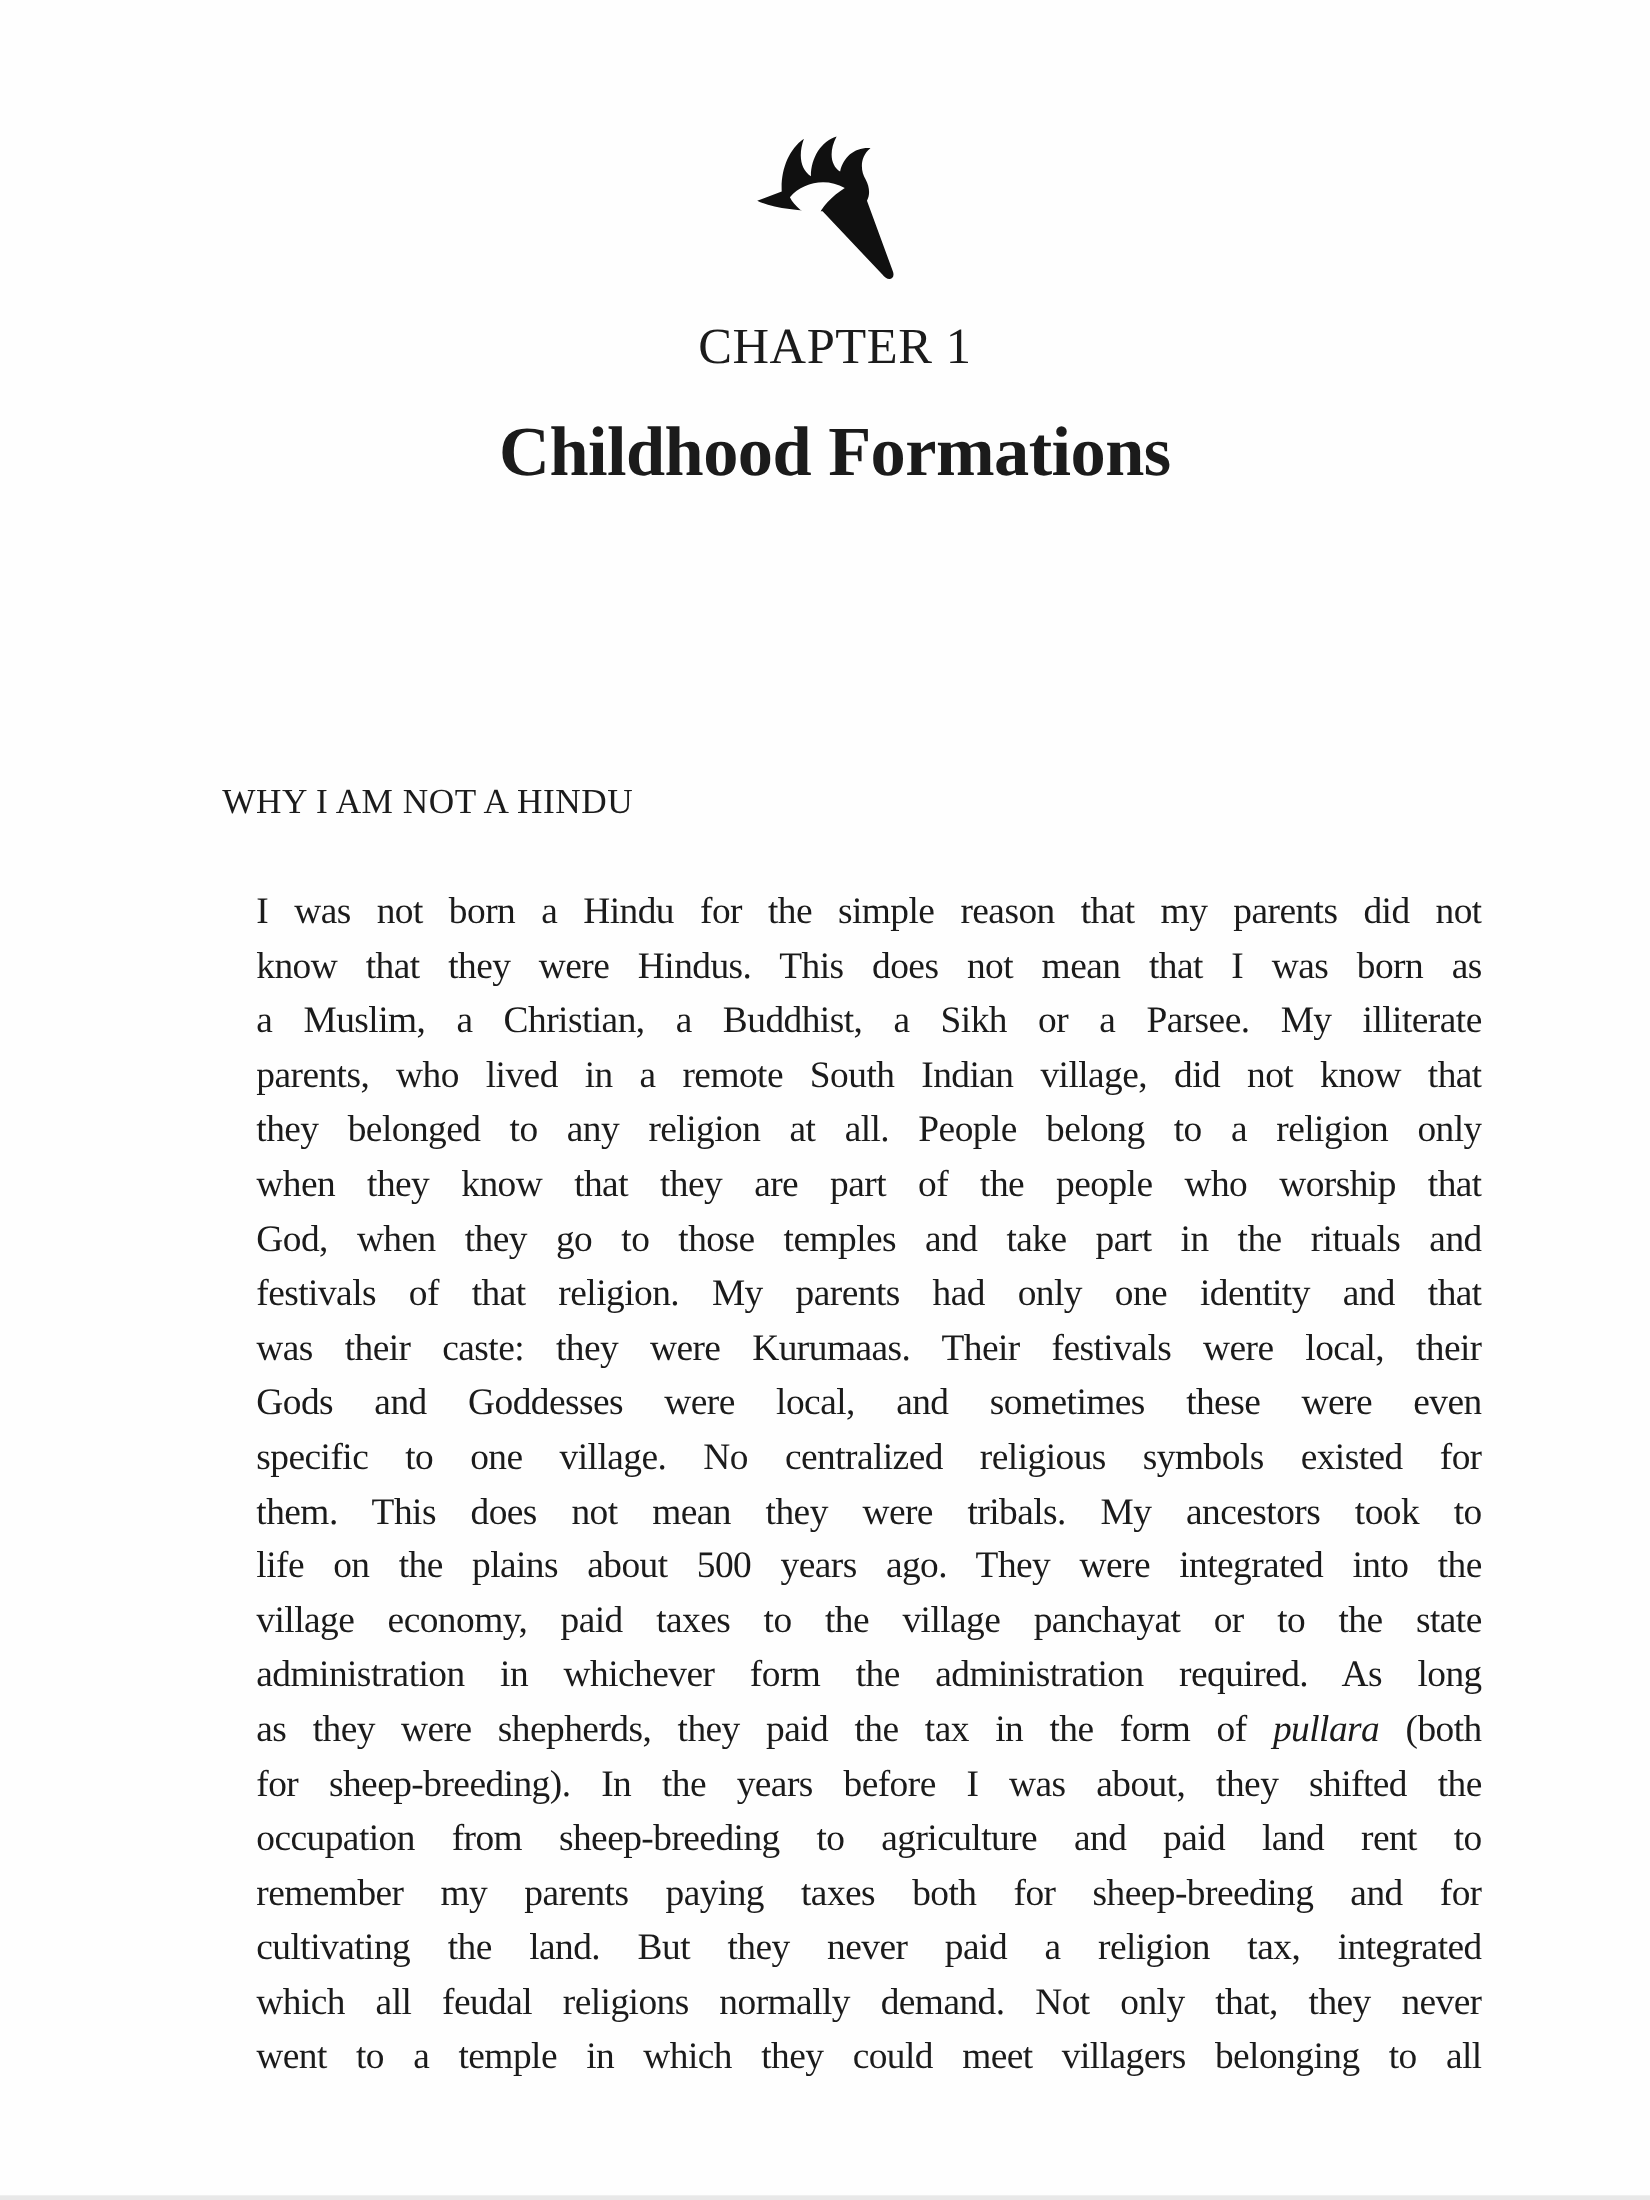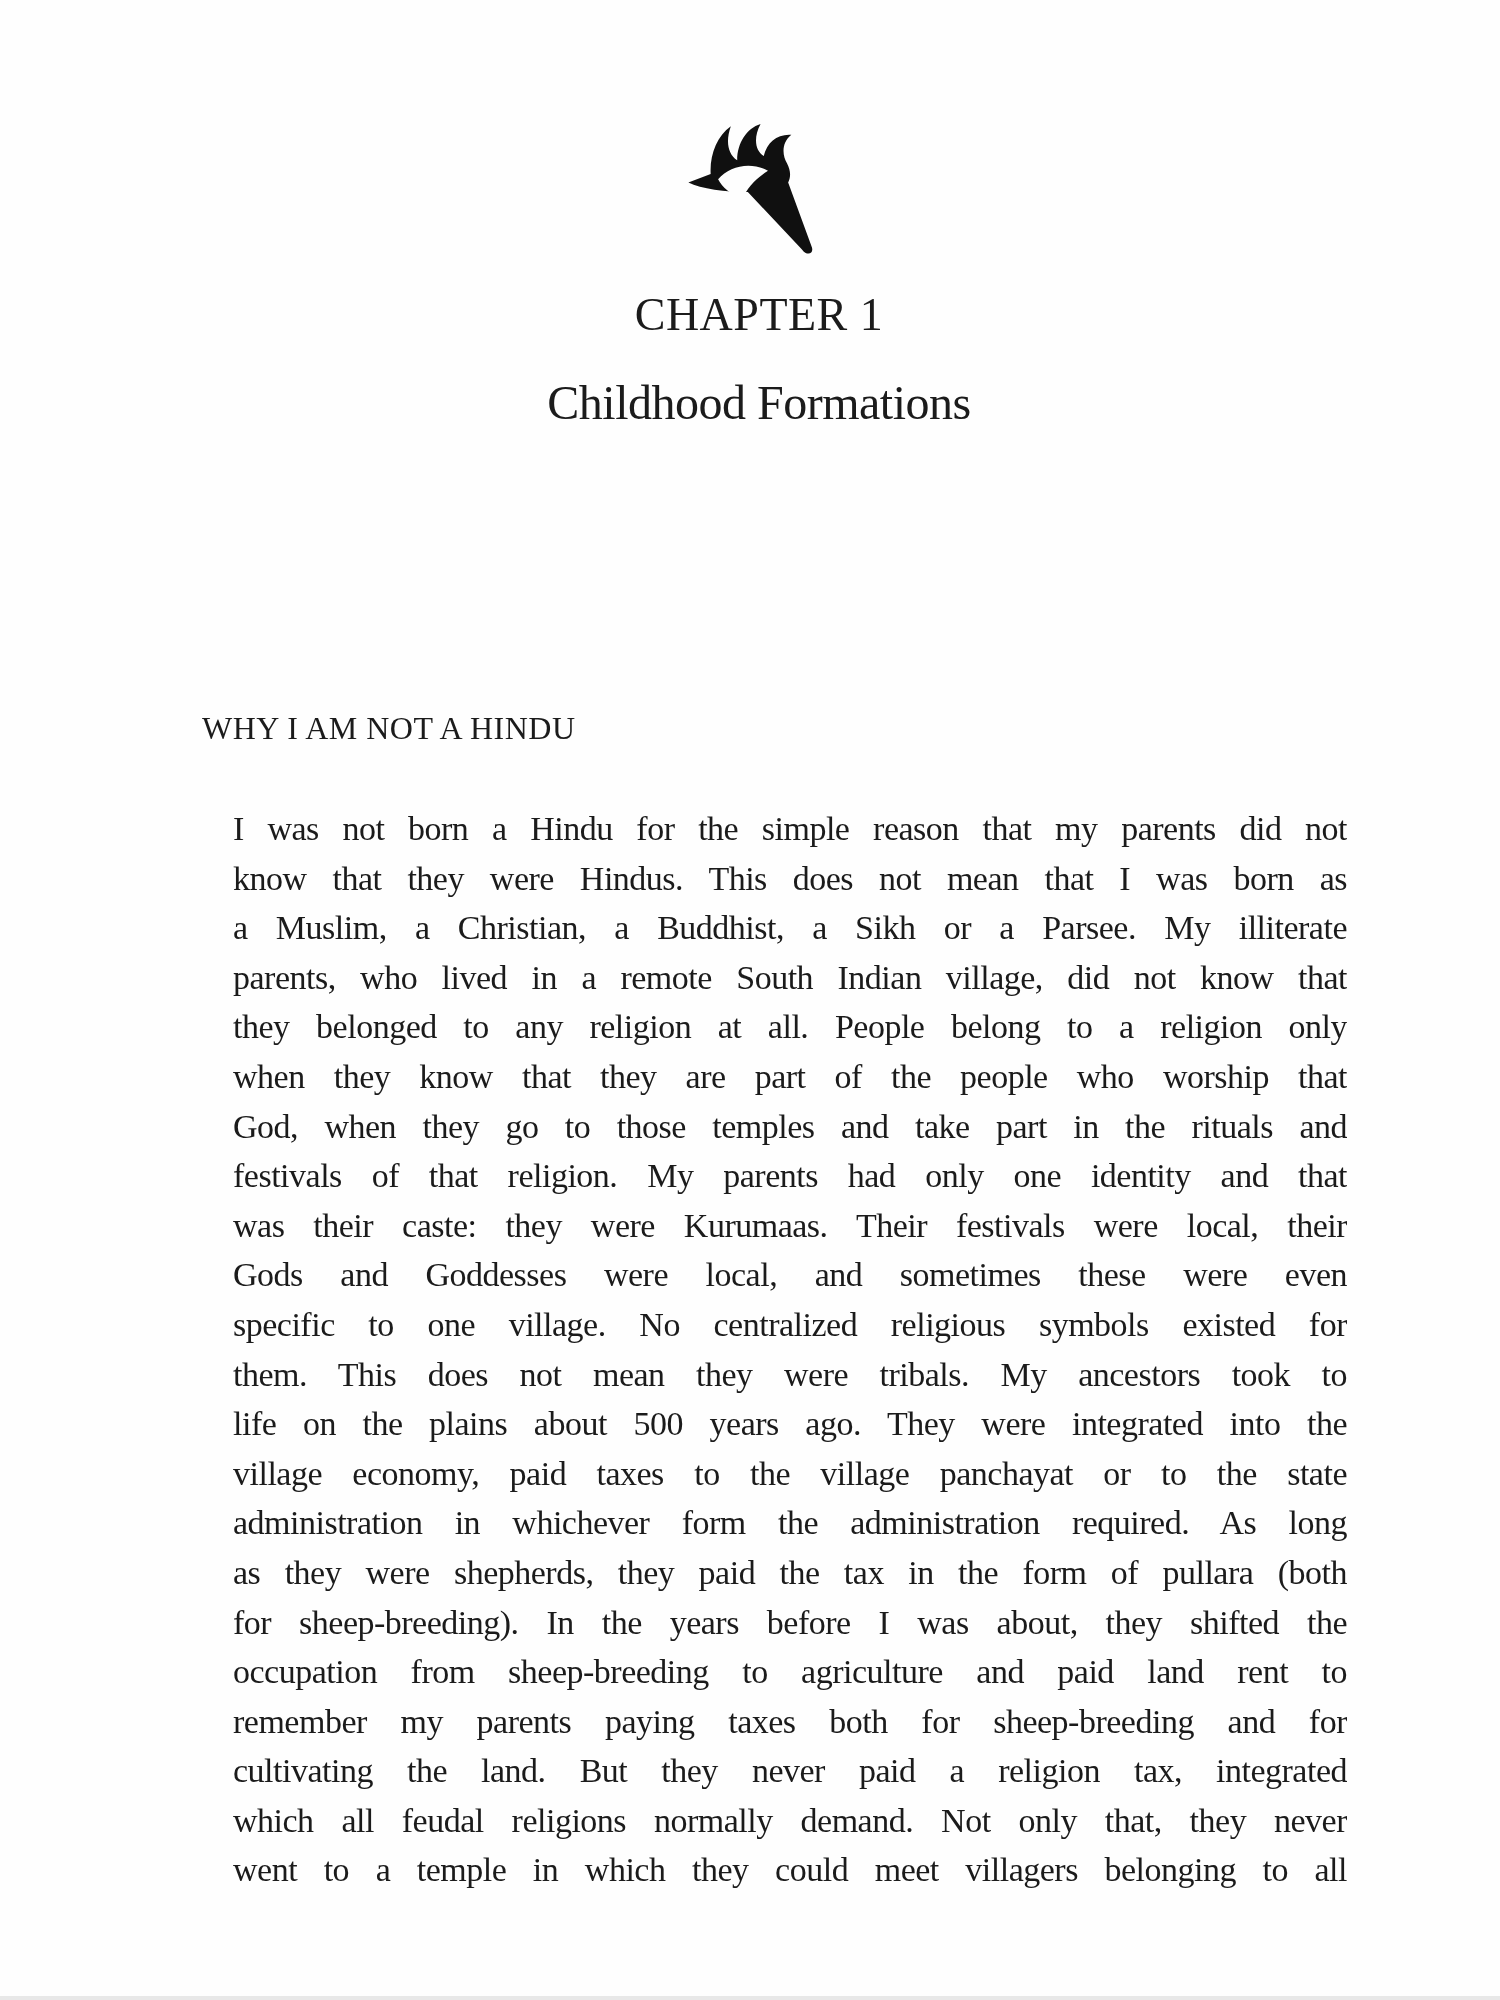--- a/index.html
+++ b/index.html
@@ -39,10 +39,11 @@
   }
   .chapter-title {
     top: 379px;
-    font-size: 48px;
+    font-size: 64px;
     letter-spacing: -0.5px;
     line-height: 1;
     white-space: nowrap;
+    font-weight: bold;
   }
   .section-heading {
     position: absolute;

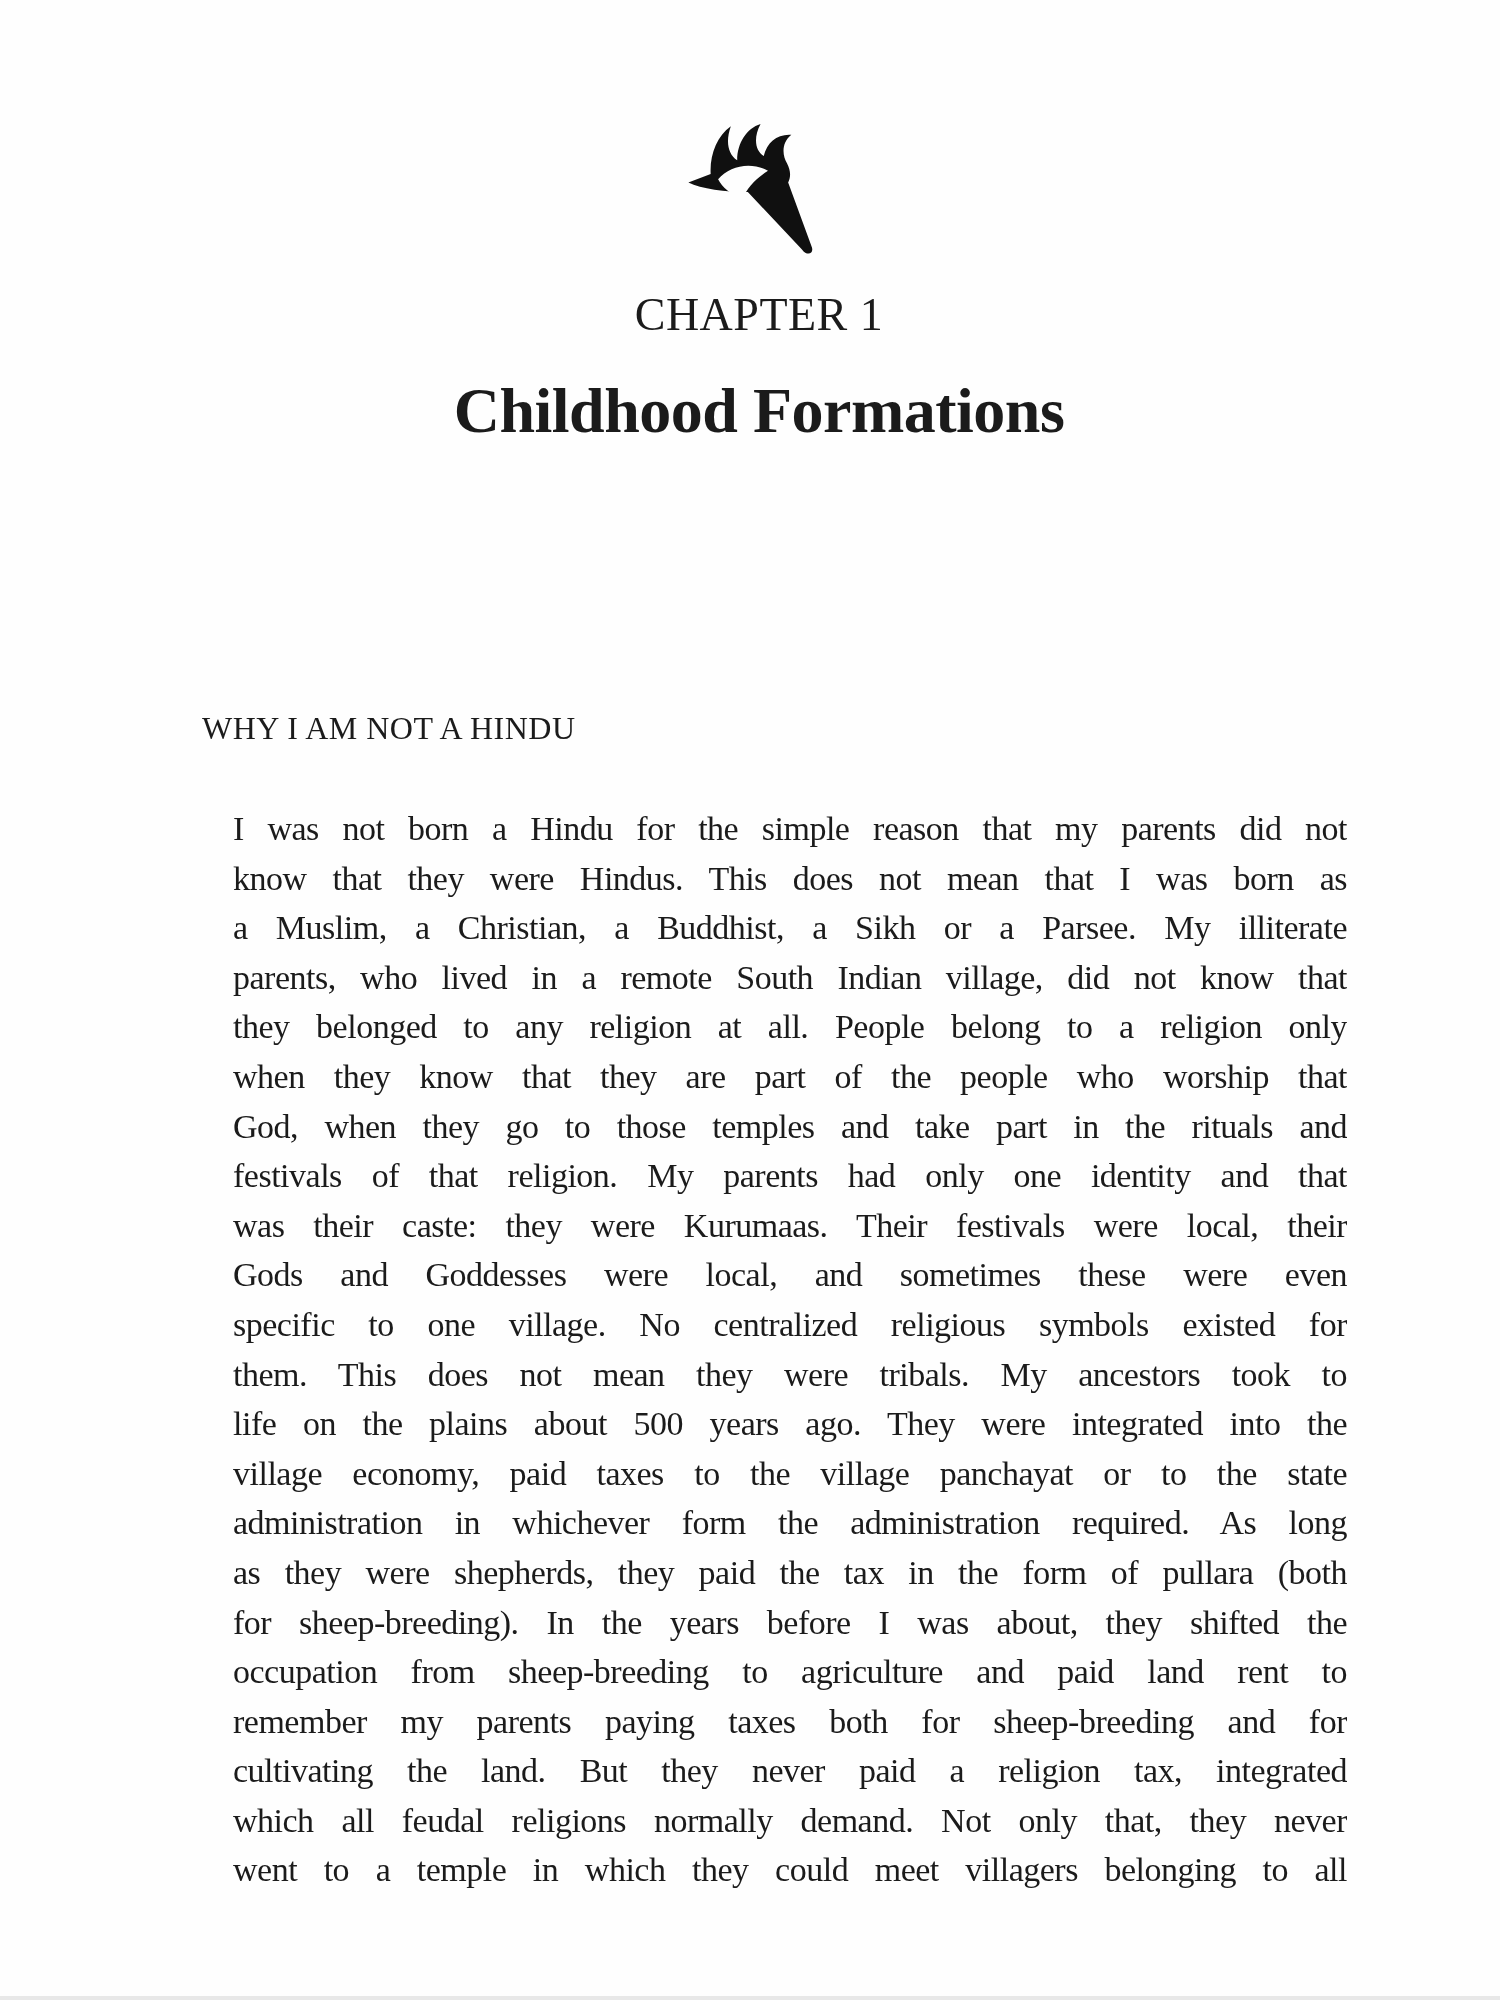--- a/index.html
+++ b/index.html
@@ -77,6 +77,7 @@
     width: 100%;
   }
   .it {
+    font-style: italic;
   }
 </style>
 </head>

